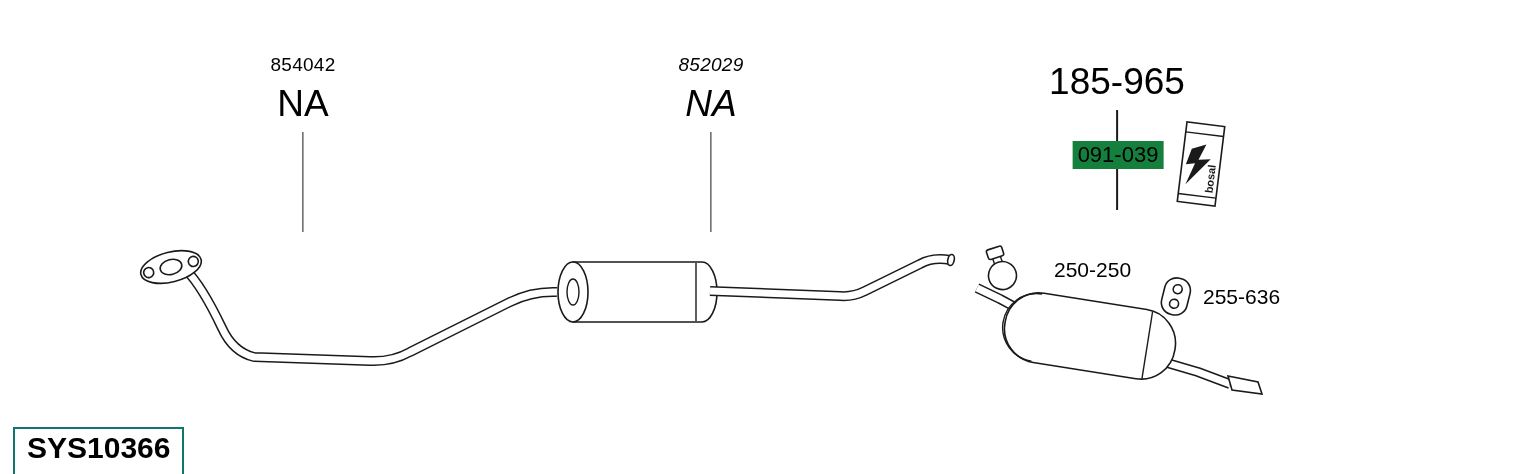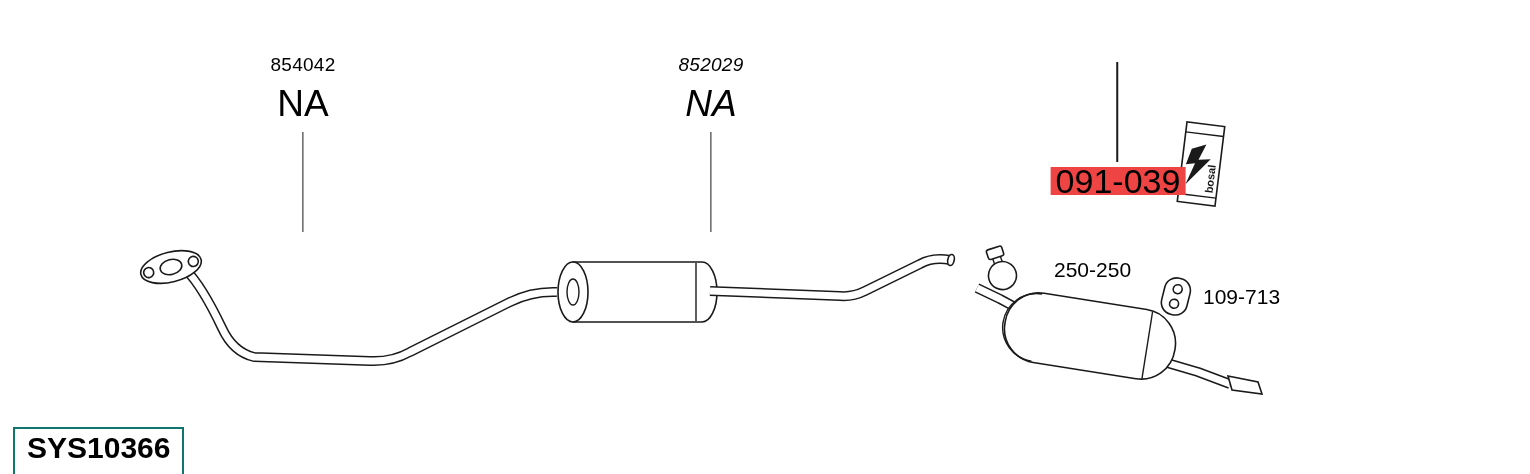--- a/index.html
+++ b/index.html
@@ -125,6 +125,7 @@
   </div>
 
   <div class="callout" style="left:1117px; top:8px;">
+    <div class="val">185-965</div>
     <div class="leader"></div>
   </div>
 

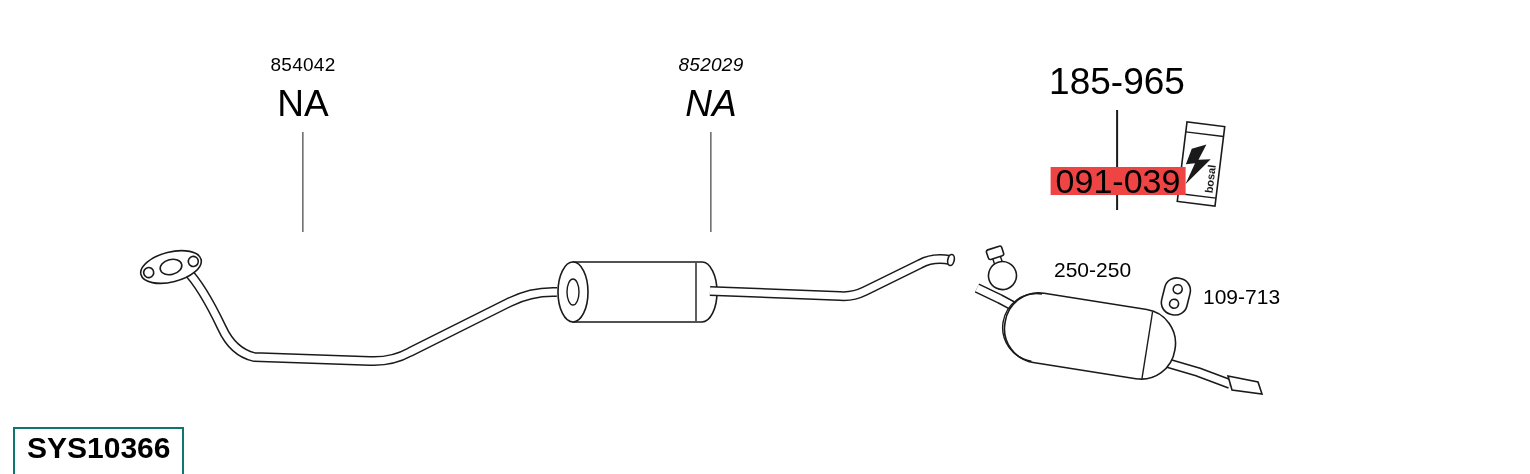--- a/index.html
+++ b/index.html
@@ -22,8 +22,8 @@
 
   .kit-label {
     position:absolute; transform:translateX(-50%);
-    font-size:34px; line-height:28px;
-    background:#ef4444; padding:0 5px; z-index:3; white-space:nowrap;margin-top:26px;
+    font-size:22px; line-height:28px;
+    background:#15803d; padding:0 5px; z-index:3; white-space:nowrap;
   }
   .acc-label { position:absolute; font-size:21px; line-height:24px; z-index:3; white-space:nowrap; }
 

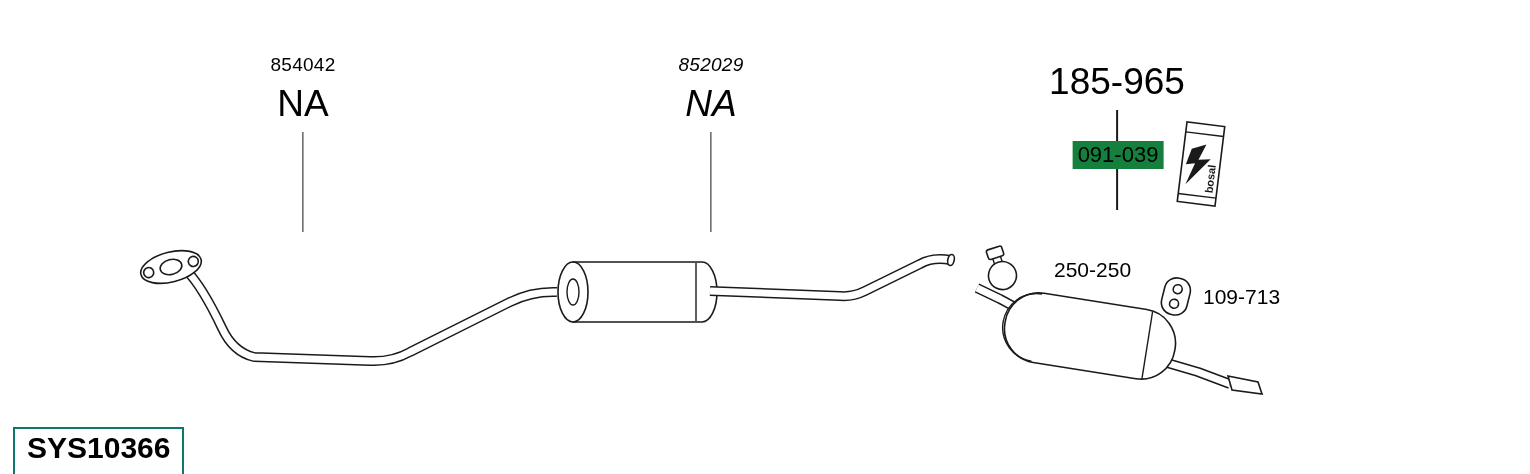--- a/index.html
+++ b/index.html
@@ -131,7 +131,7 @@
 
   <div class="kit-label" style="left:1118px; top:141px;">091-039</div>
   <div class="acc-label" style="left:1054px; top:258px;">250-250</div>
-  <div class="acc-label" style="left:1203px; top:285px;">109-713</div>
+  <div class="acc-label" style="left:1203px; top:285px;">255-636</div>
 
   <div class="sys-box">SYS10366</div>
 

